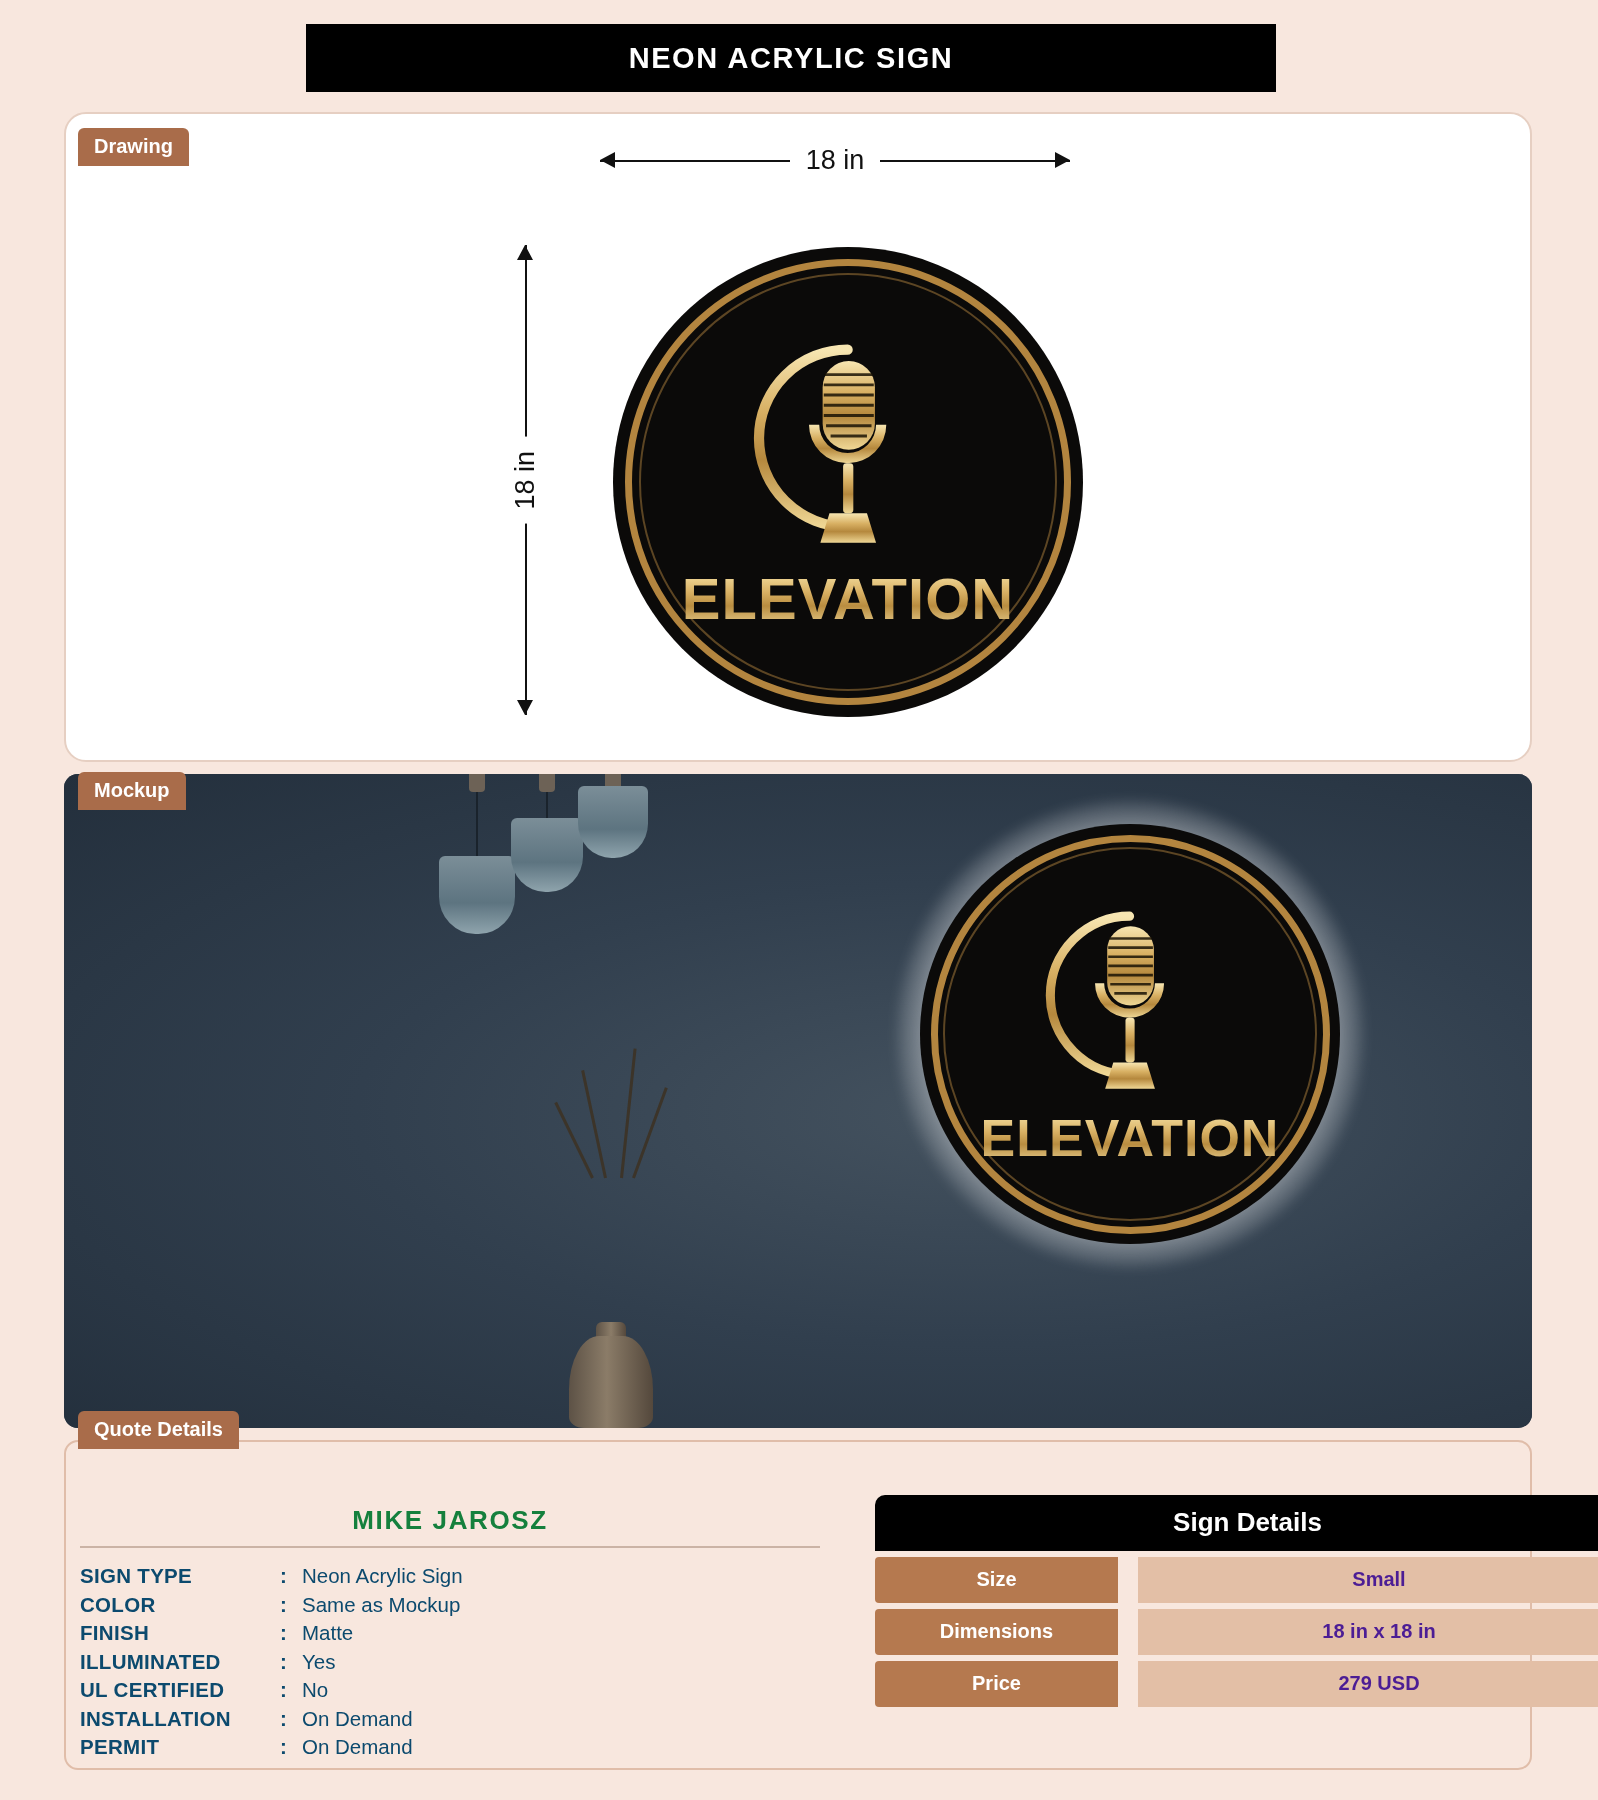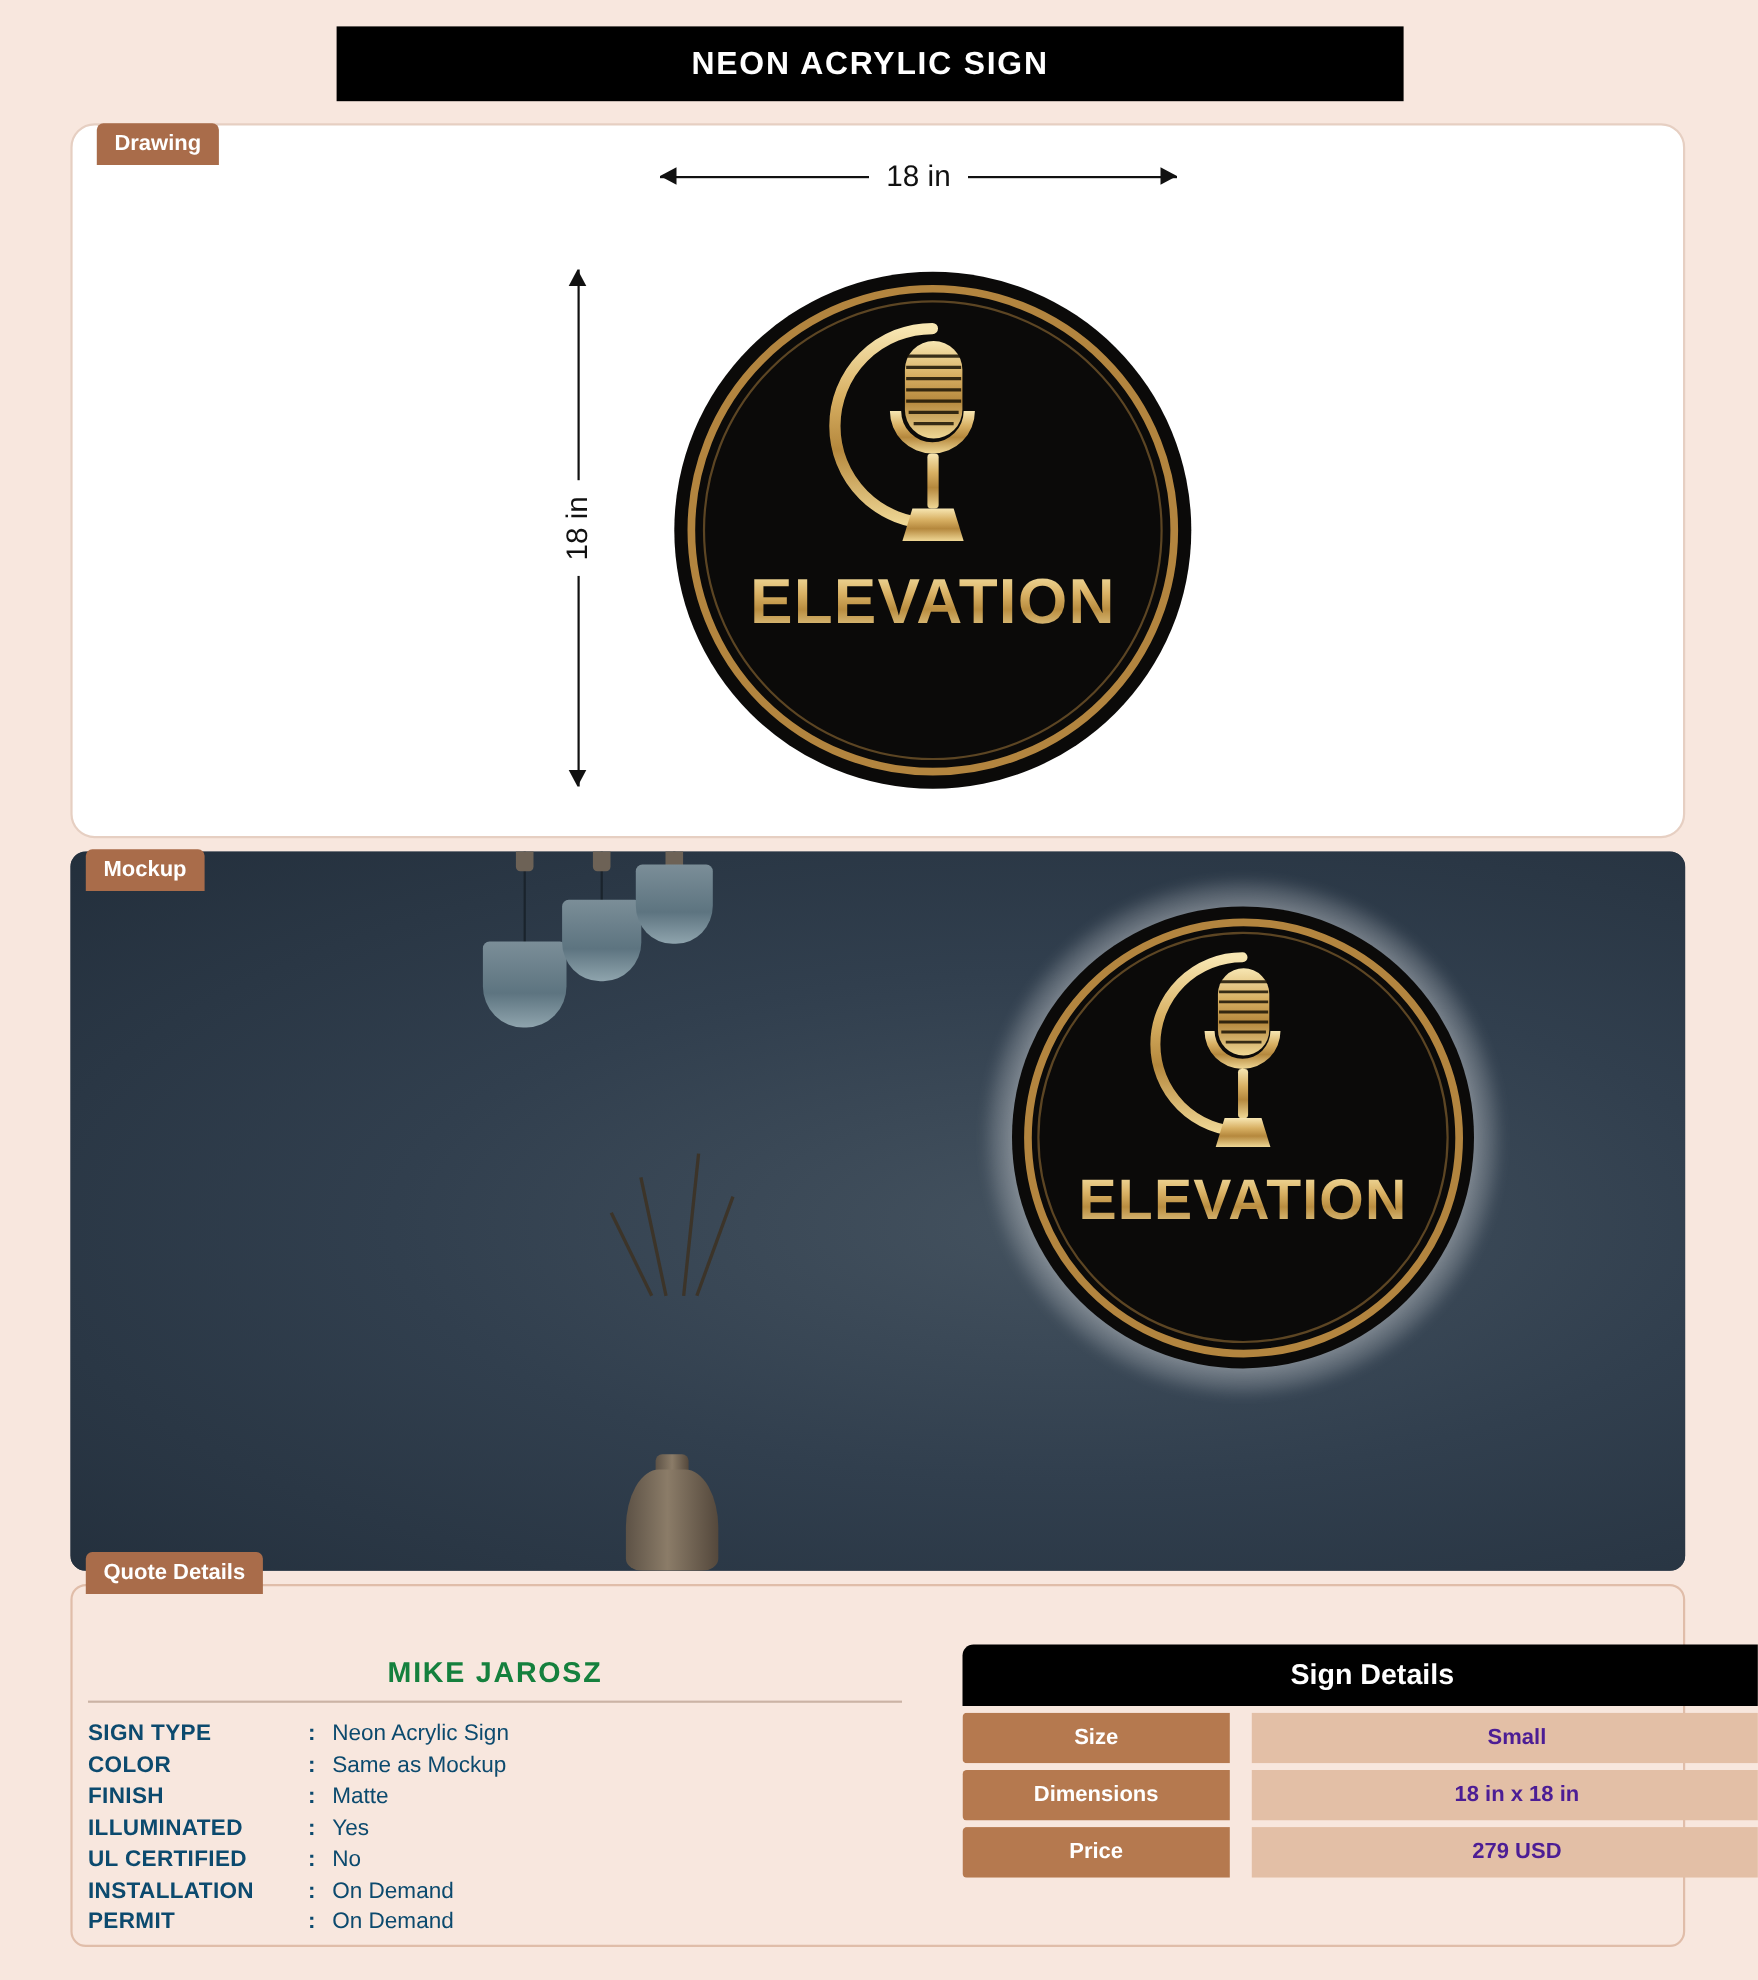--- a/index.html
+++ b/index.html
@@ -297,7 +297,7 @@
   <div class="title-text">NEON ACRYLIC SIGN</div>
 </div>
 
-<div class="tab-label" style="left:78px; top:112px;margin-left:10px;">Drawing</div>
+<div class="tab-label" style="left:78px; top:128px;">Drawing</div>
 
 <div class="drawing-panel"></div>
 

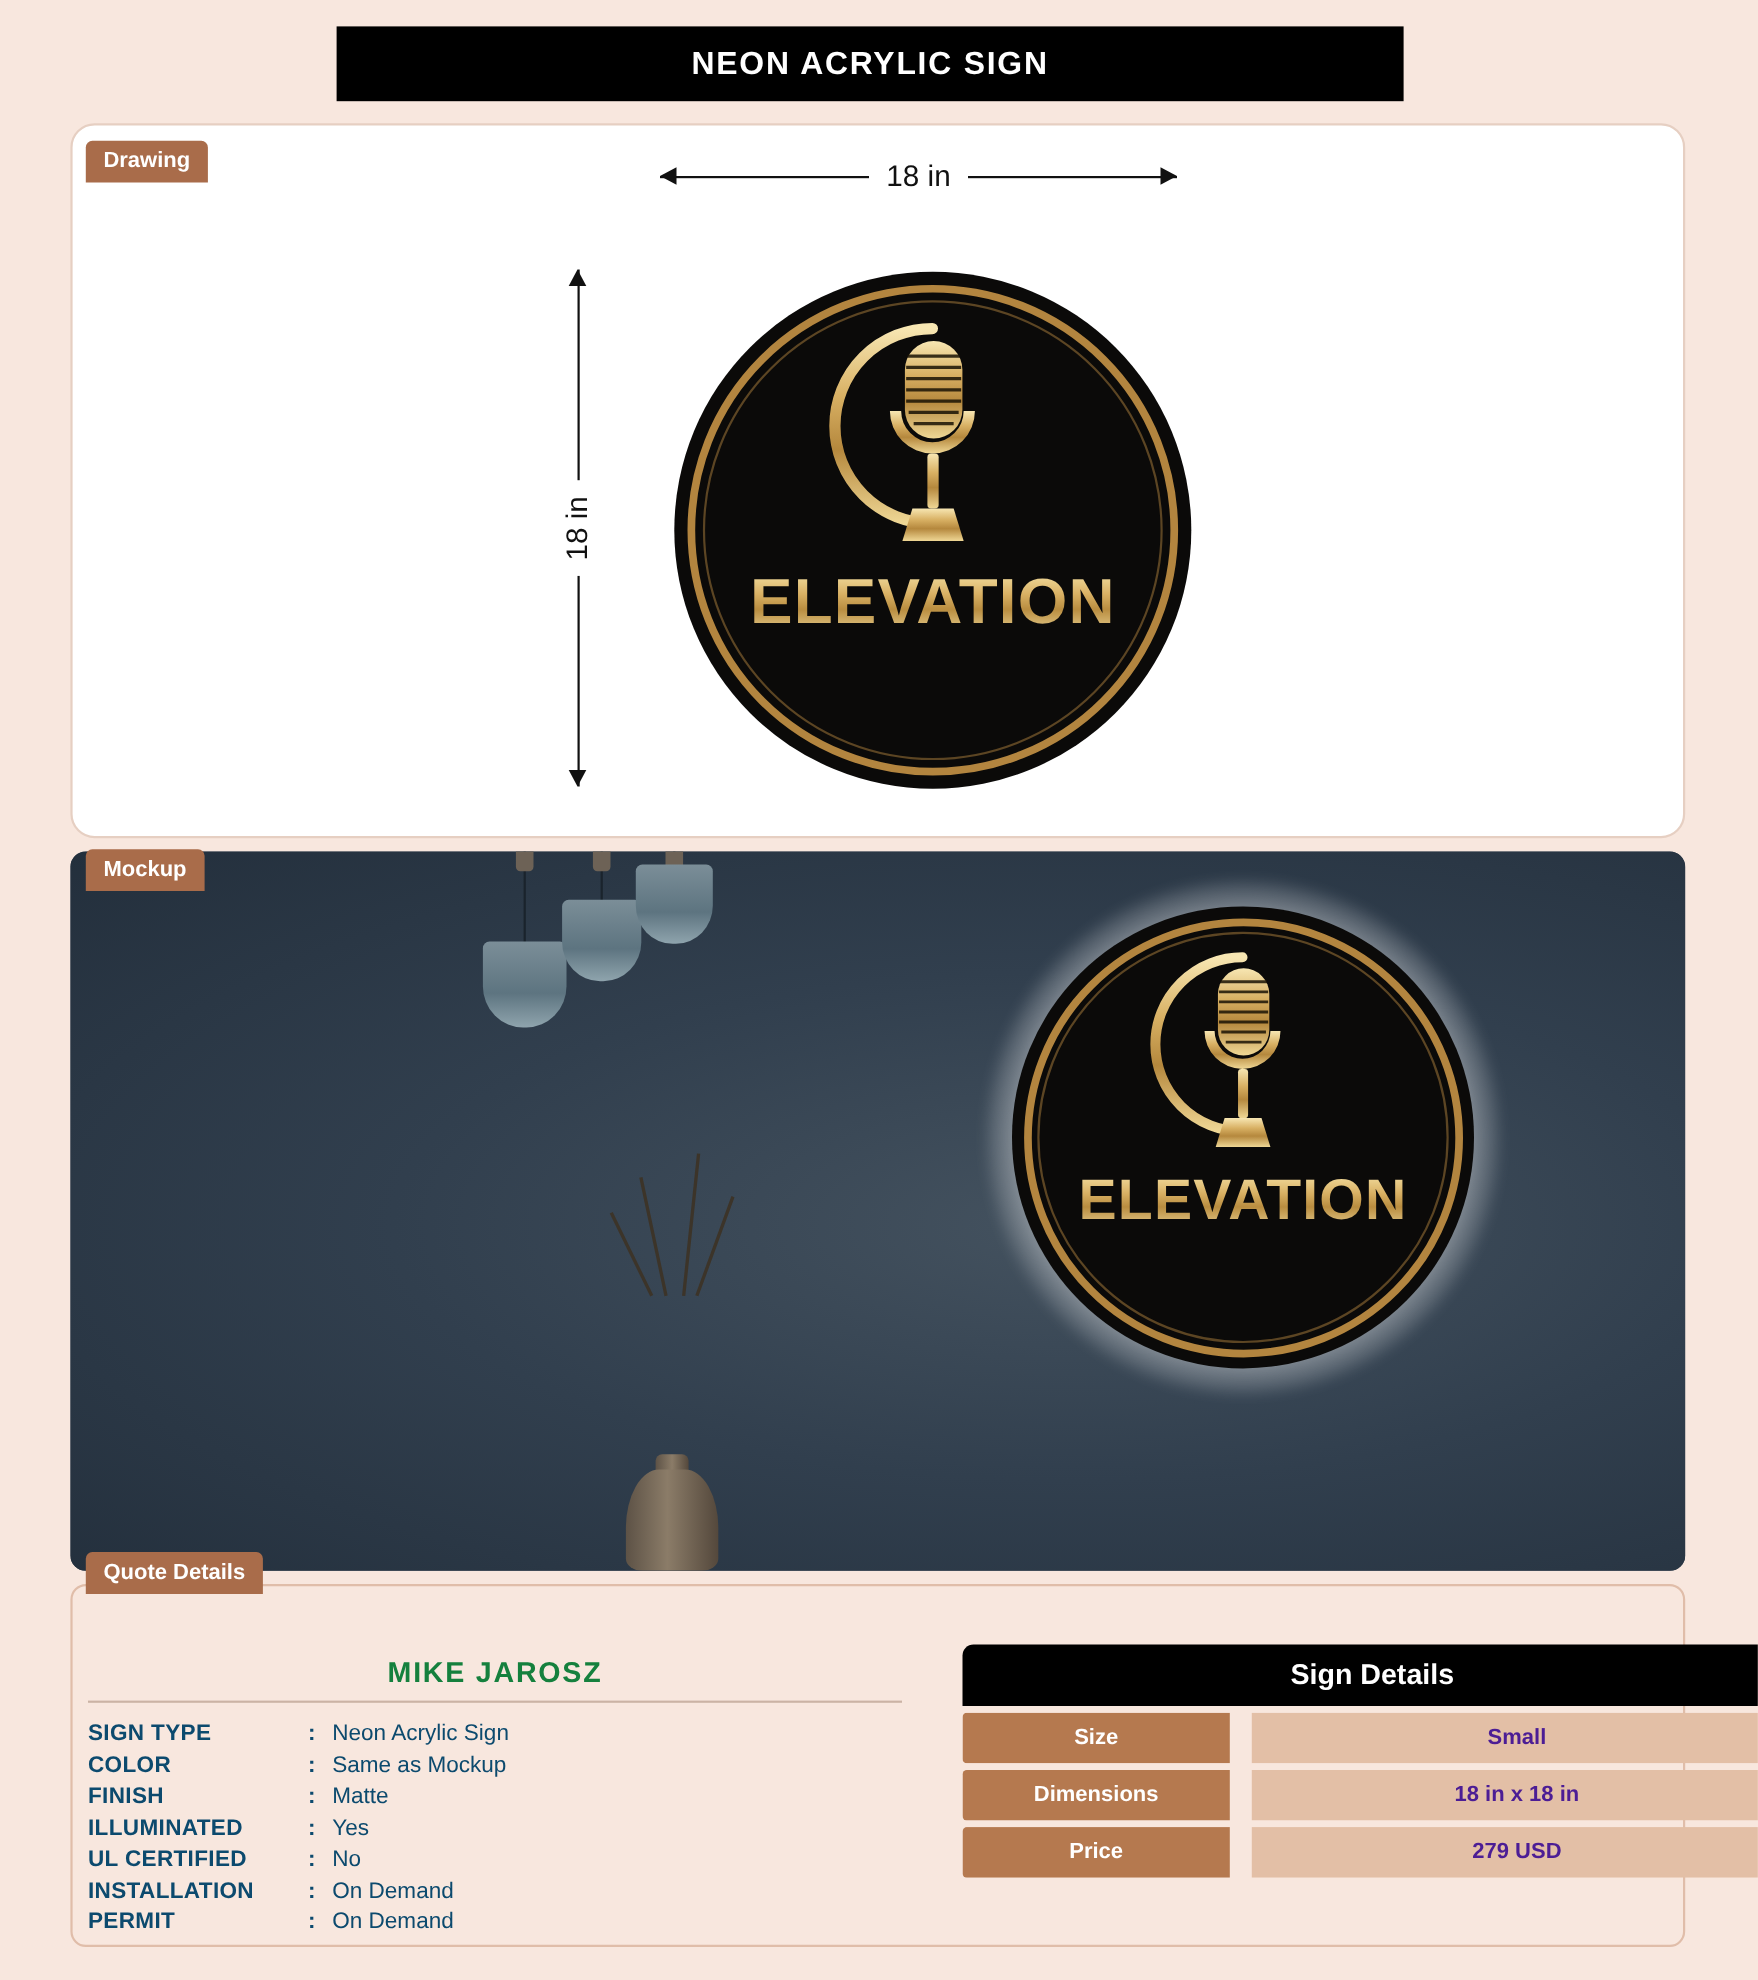--- a/index.html
+++ b/index.html
@@ -111,7 +111,7 @@
     position: relative;
     border-radius: 50%;
     background: #0b0a09;
-    display: flex; align-items: flex-start; justify-content: center;
+    display: flex; align-items: center; justify-content: center;
   }
   .logo .ring-outer {
     position: absolute; left: 2.5%; top: 2.5%;

